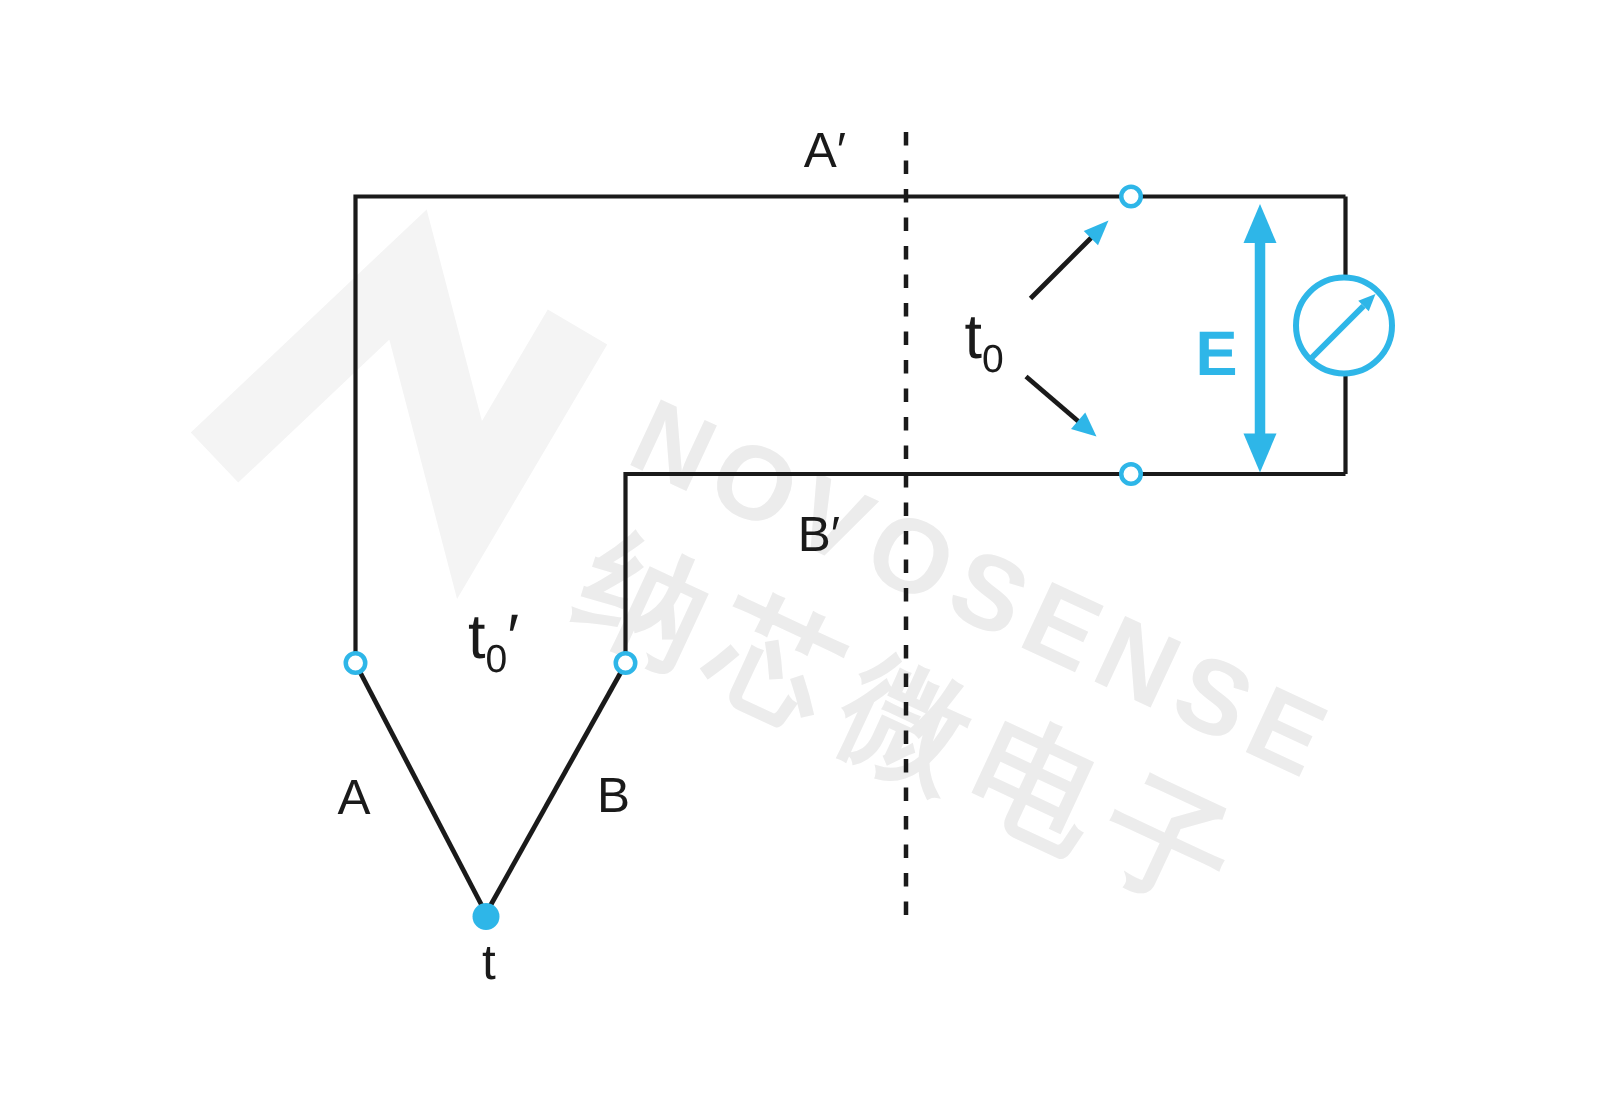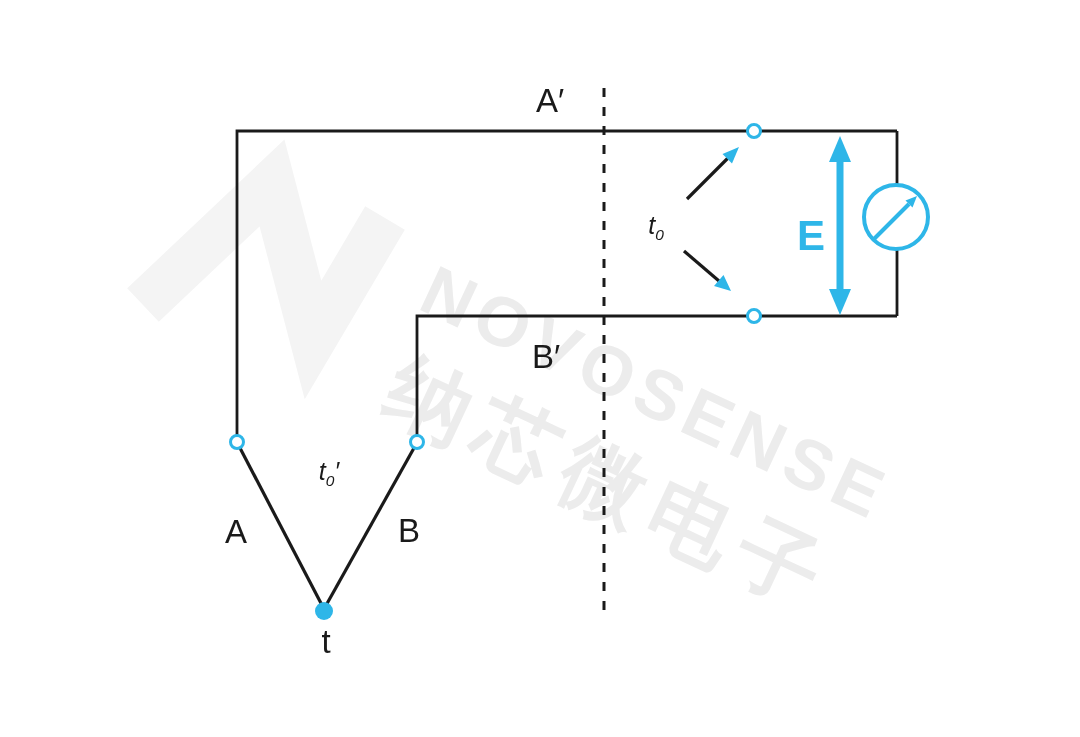--- a/index.html
+++ b/index.html
@@ -58,7 +58,7 @@
     line-height: 1;
   }
   .lbl sub { font-size: 0.62em; line-height: 1; }
-  .lbl-small { font-size: 25px; font-style: italic; }
+  .lbl-small { font-size: 42px; }
   .lbl-emf {
     color: var(--accent);
     font-size: 42px;

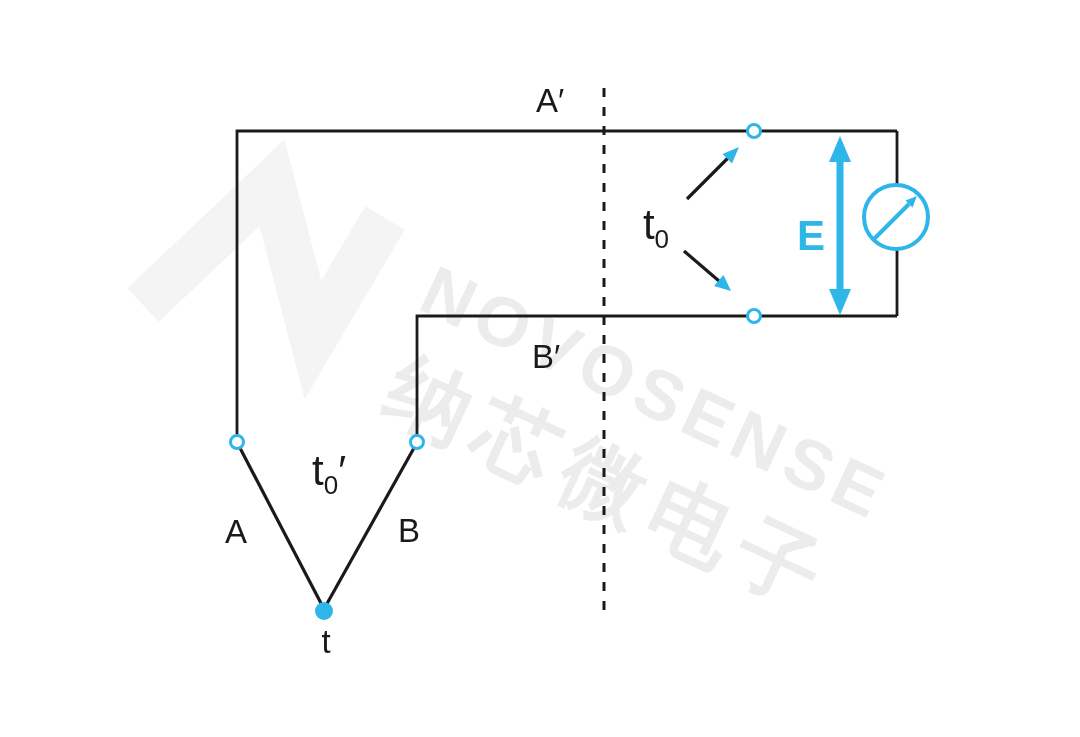--- a/index.html
+++ b/index.html
@@ -115,7 +115,7 @@
 
   <div class="lbl lbl-small" style="left:656px; top:228px;"><span>t</span><sub>0</sub></div>
 
-  <div class="lbl lbl-small" style="left:329px; top:474px;"><span>t</span><sub>0</sub><span>′</span></div>
+  <div class="lbl lbl-small" style="left:329px; top:428px;"><span>t</span><sub>0</sub><span>′</span></div>
 
   <div class="lbl lbl-emf" style="left:811px; top:236px;">E</div>
 

